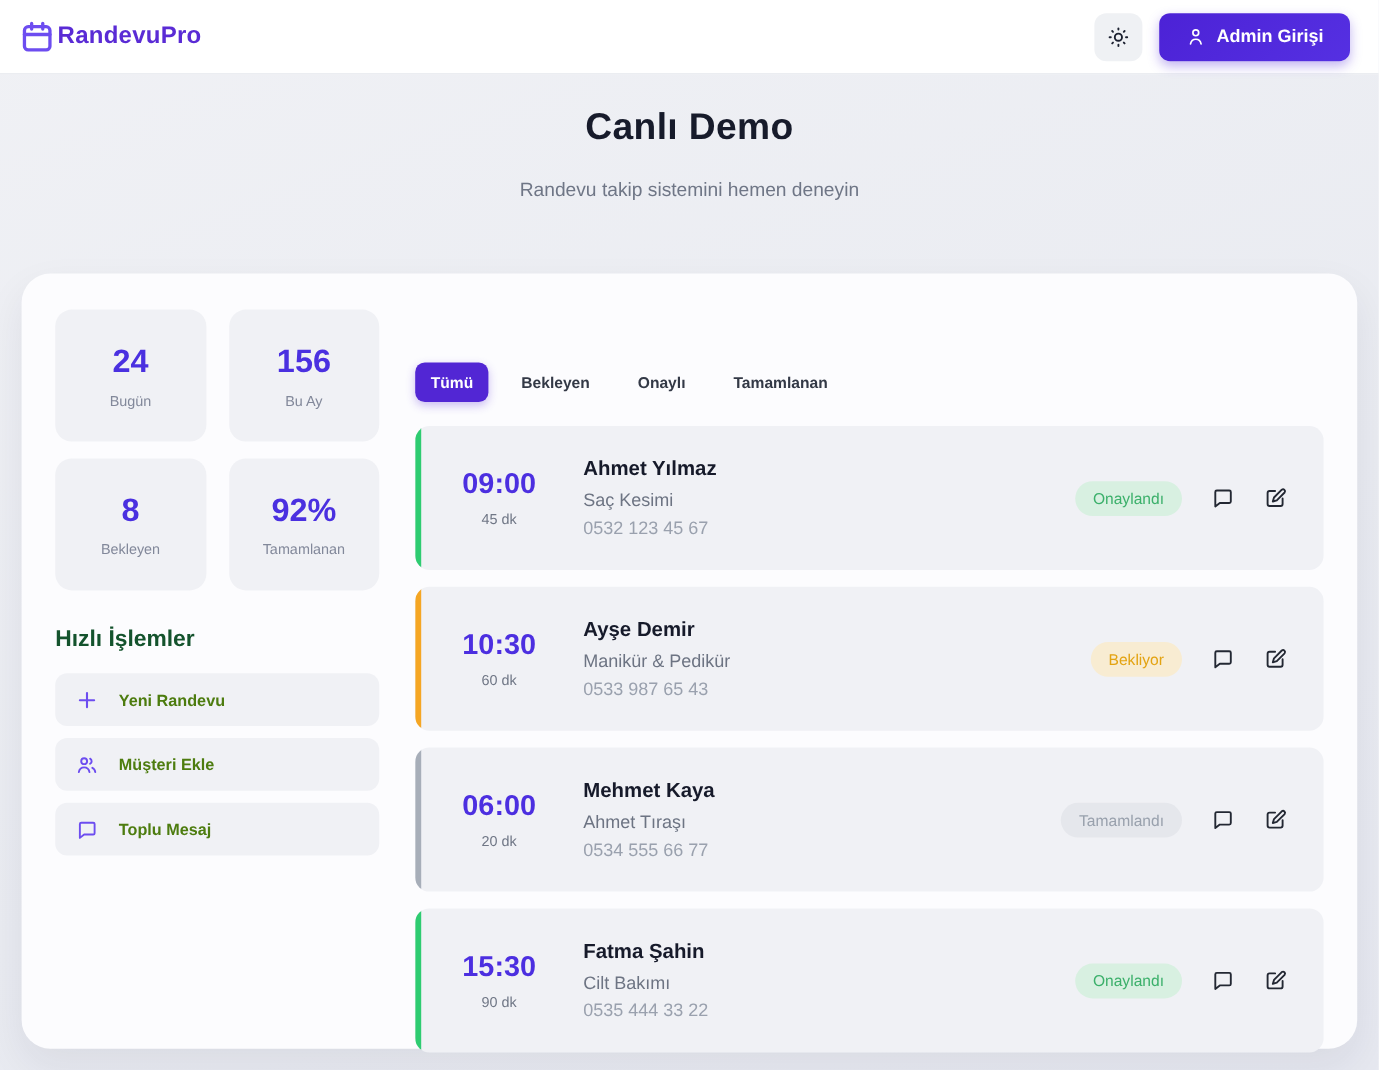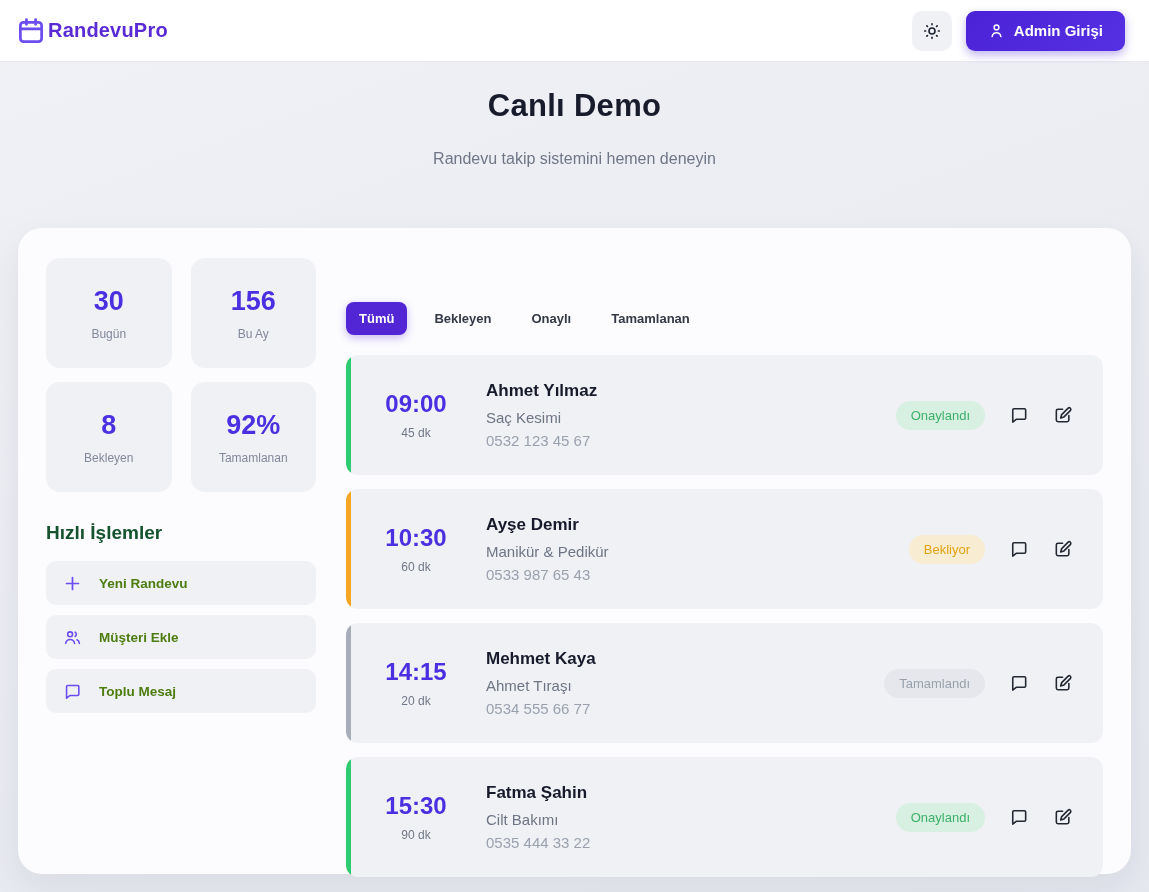--- a/index.html
+++ b/index.html
@@ -163,7 +163,7 @@
   <aside class="sidebar">
     <div class="stats-grid">
       <div class="stat-card">
-        <div class="stat-value">30</div>
+        <div class="stat-value">24</div>
         <div class="stat-label">Bugün</div>
       </div>
       <div class="stat-card">

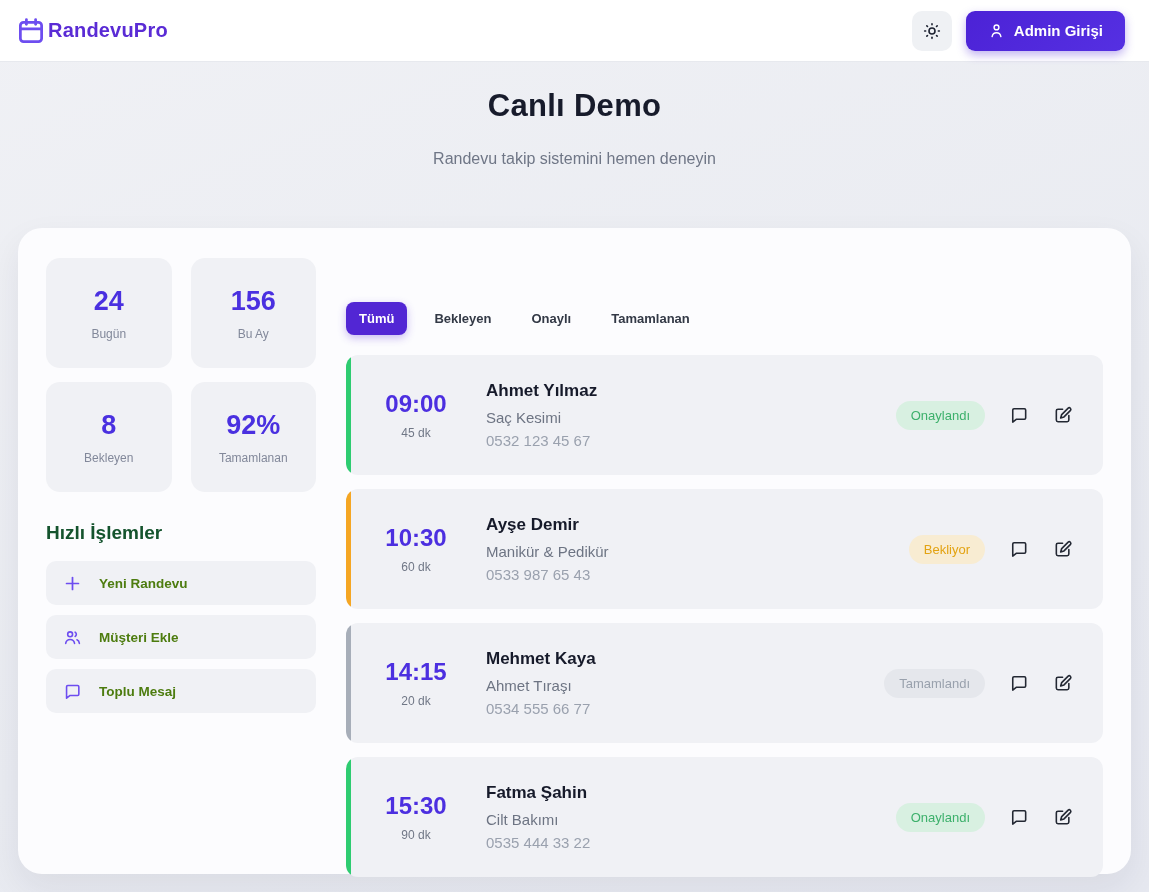--- a/index.html
+++ b/index.html
@@ -289,7 +289,7 @@
     <div class="appt s-completed">
       <span class="stripe"></span>
       <div class="time-block">
-        <div class="time">14:15</div>
+        <div class="time">06:00</div>
         <div class="duration">20 dk</div>
       </div>
       <div class="info">

